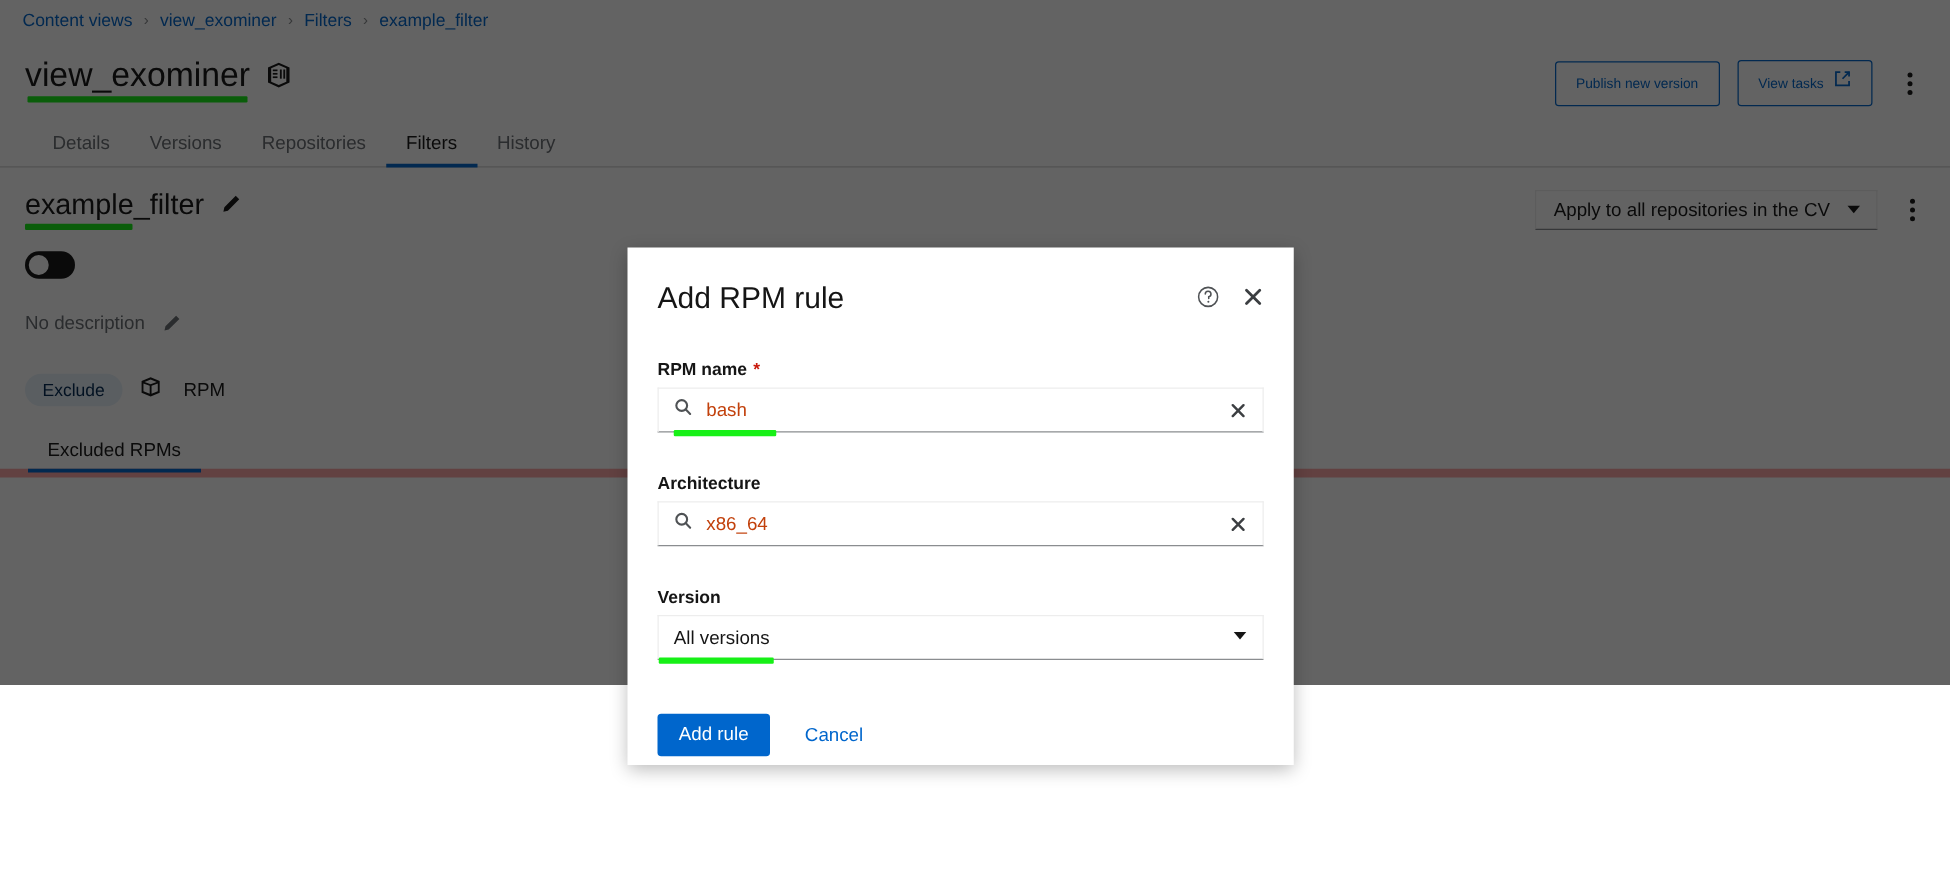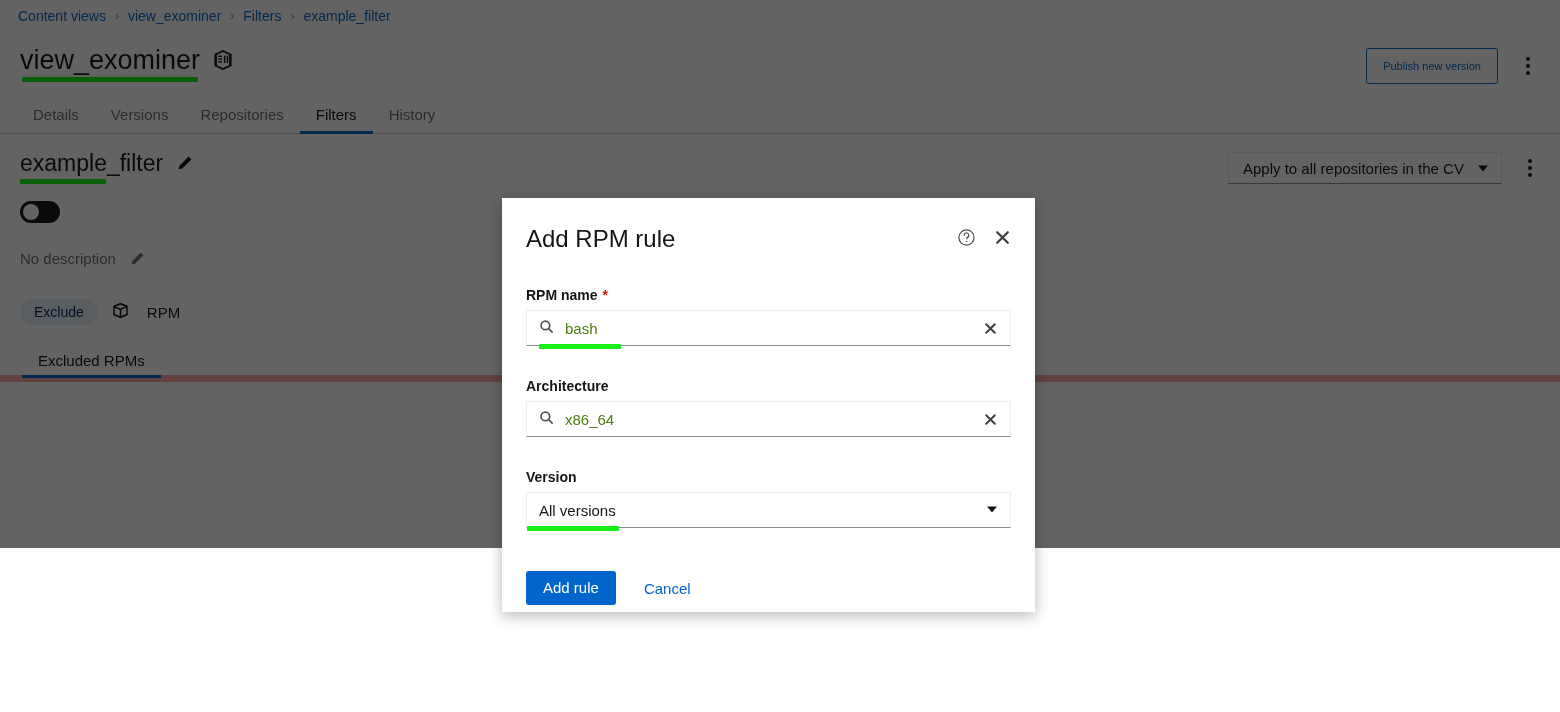--- a/index.html
+++ b/index.html
@@ -335,6 +335,16 @@
 
     <div class="header-actions">
       <button class="btn-secondary">Publish new version</button>
+      <button class="btn-secondary">
+        <span>View tasks</span>
+        <span>
+          <svg width="14" height="14" viewBox="0 0 16 16" fill="none" stroke="#06c" stroke-width="1.6">
+            <path d="M6 2H2v12h12v-4"></path>
+              <path d="M10 2h4v4"></path>
+              <path d="M14 2 8 8"></path>
+          </svg>
+        </span>
+      </button>
       <div class="kebab">
           <i></i>
           <i></i>

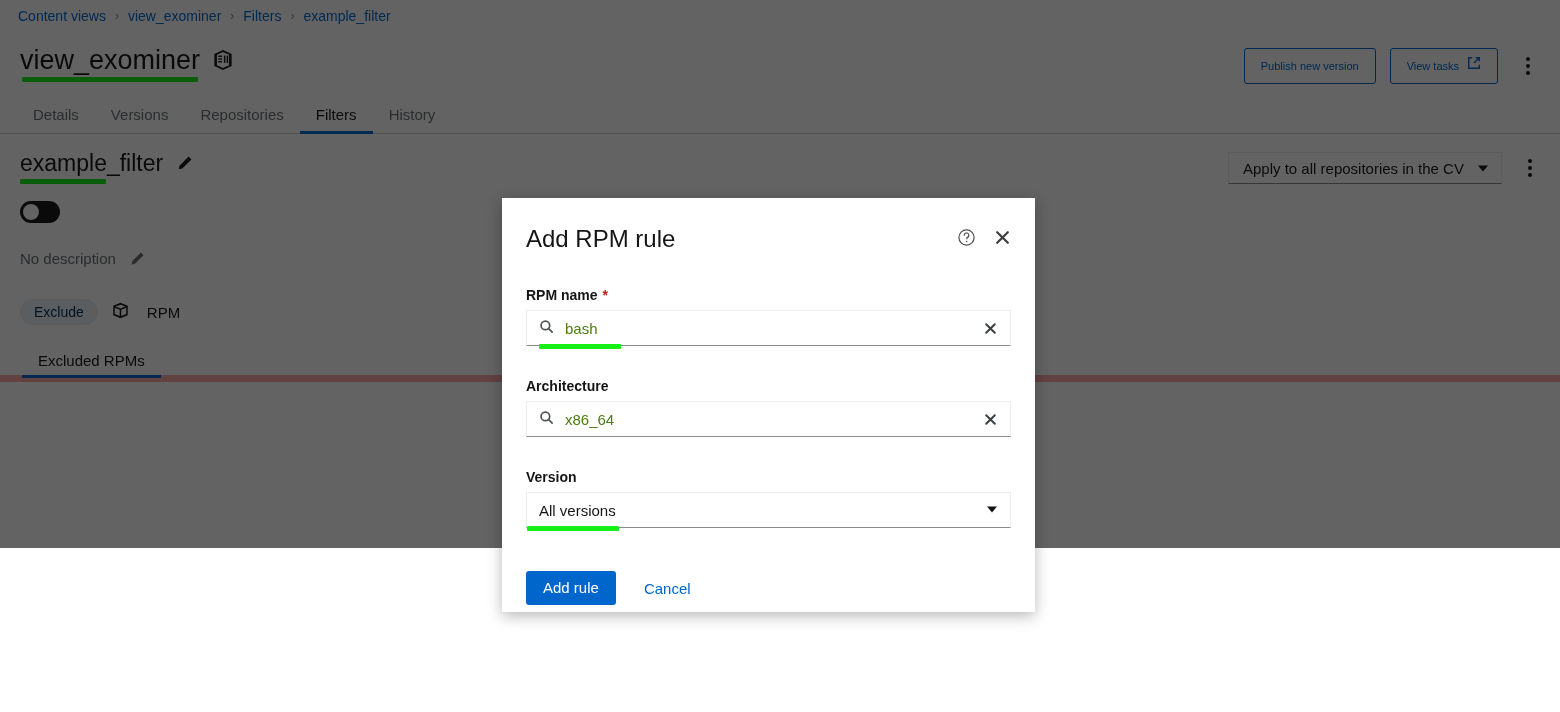--- a/index.html
+++ b/index.html
@@ -108,7 +108,7 @@
     border-bottom: 1px solid #d2d2d2;
     height: 32px;
   }
-  .tabs-inner { display: flex; gap: 0; margin-left: 17px; }
+  .tabs-inner { display: flex; padding-left: 26px; gap: 0; }
   .tab {
     font-size: 15px;
     color: #6a6e73;

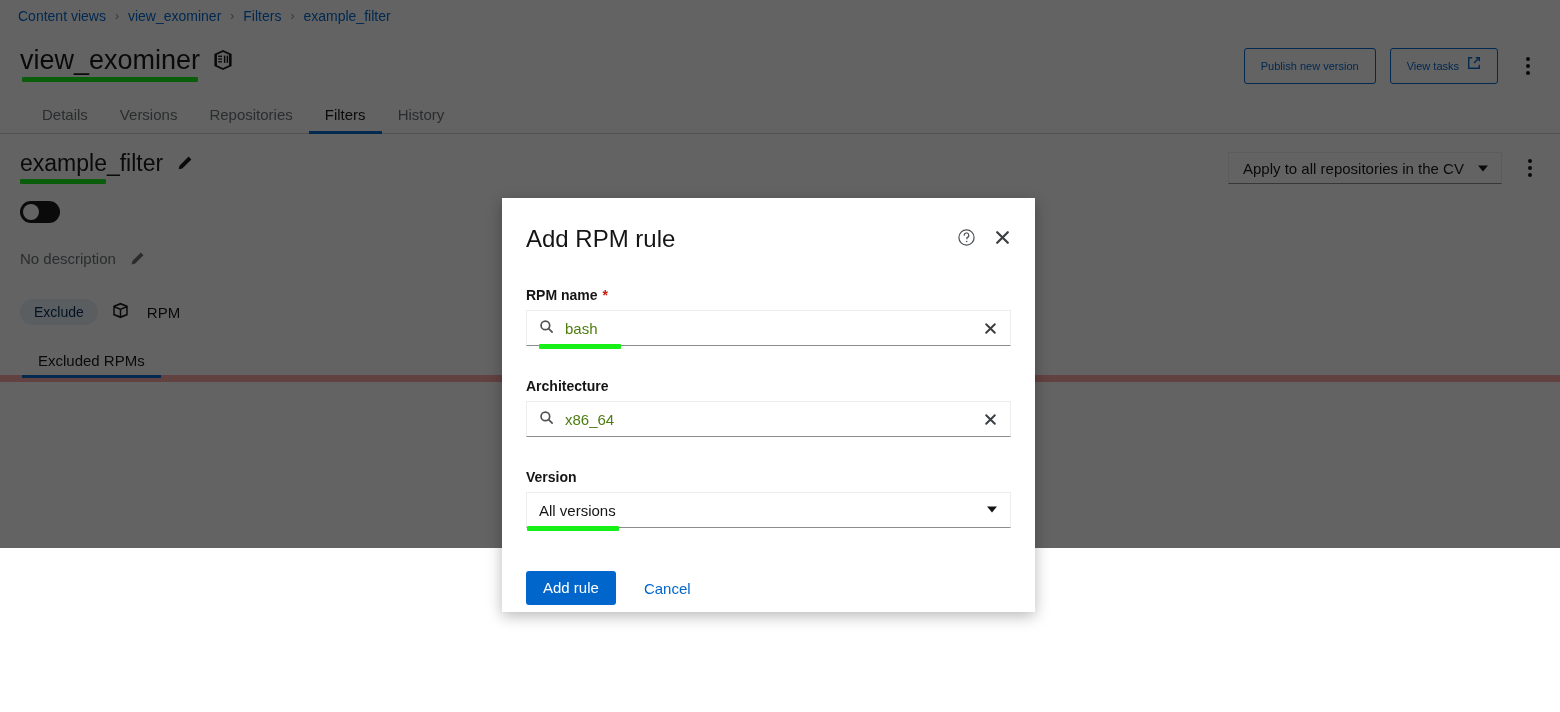--- a/index.html
+++ b/index.html
@@ -258,7 +258,7 @@
     position: relative;
   }
   .search-box .val {
-    font-size: 15px; color: #4d7c0f;
+    font-size: 15px; color: #c2410c;
     margin-left: 11px; flex: 1;
   }
   .clear-x { cursor: pointer; display: inline-flex; }

